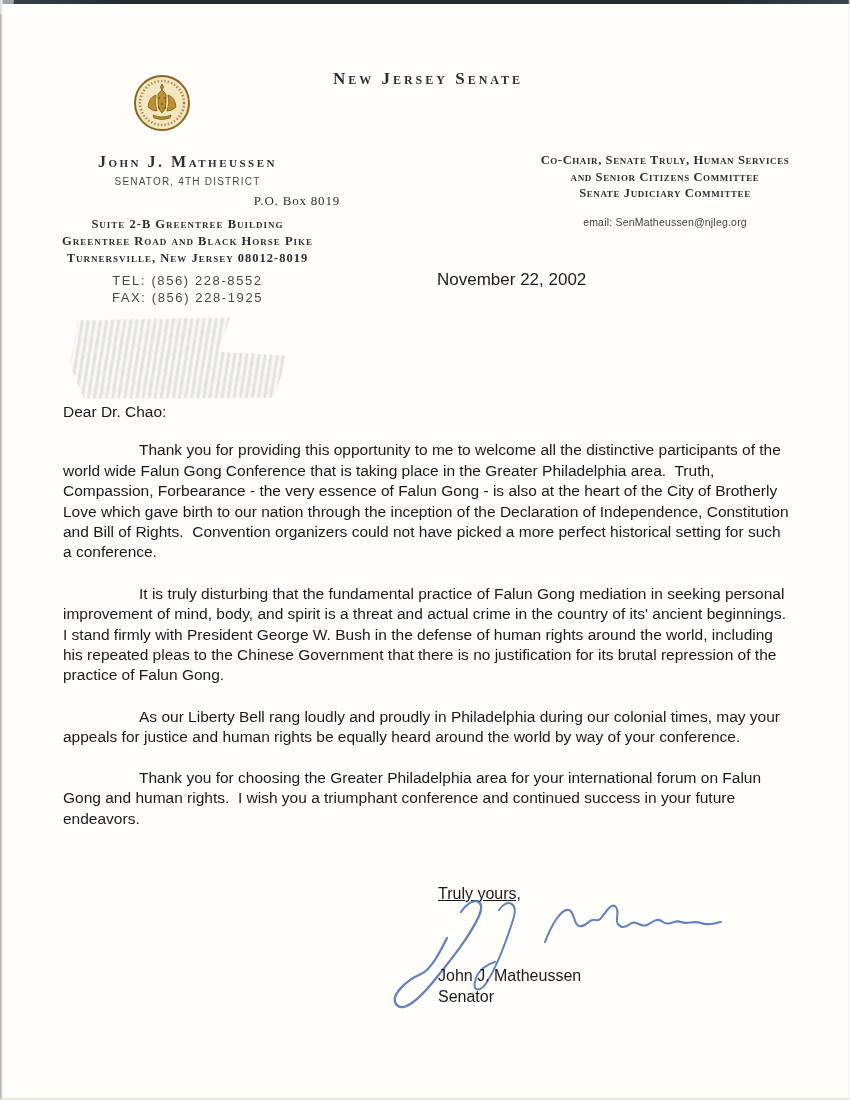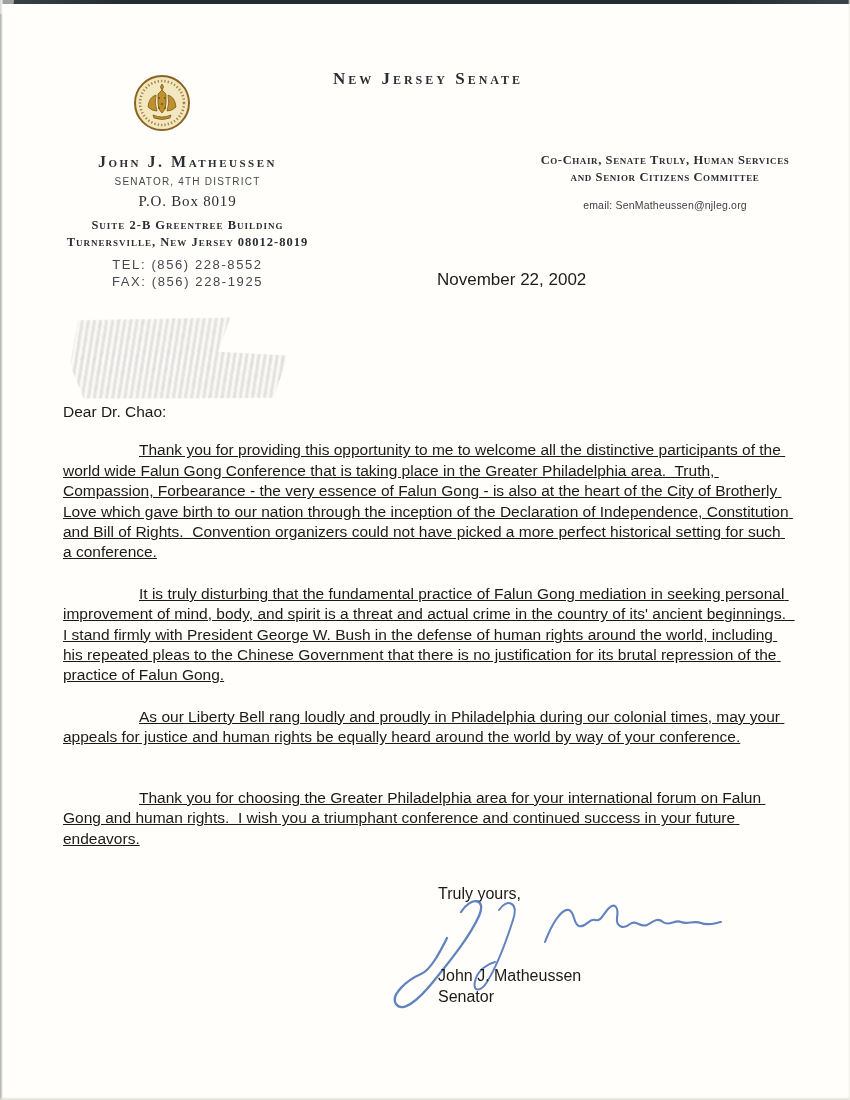--- a/index.html
+++ b/index.html
@@ -62,8 +62,9 @@
   .sender-pobox {
     margin-top: 6px;
     font-family: "Liberation Serif", serif;
-    font-size: 15px;
+    font-size: 13px;
     letter-spacing: 0.8px;
+    text-align: right;
   }
   .sender-addr {
     margin-top: 7px;

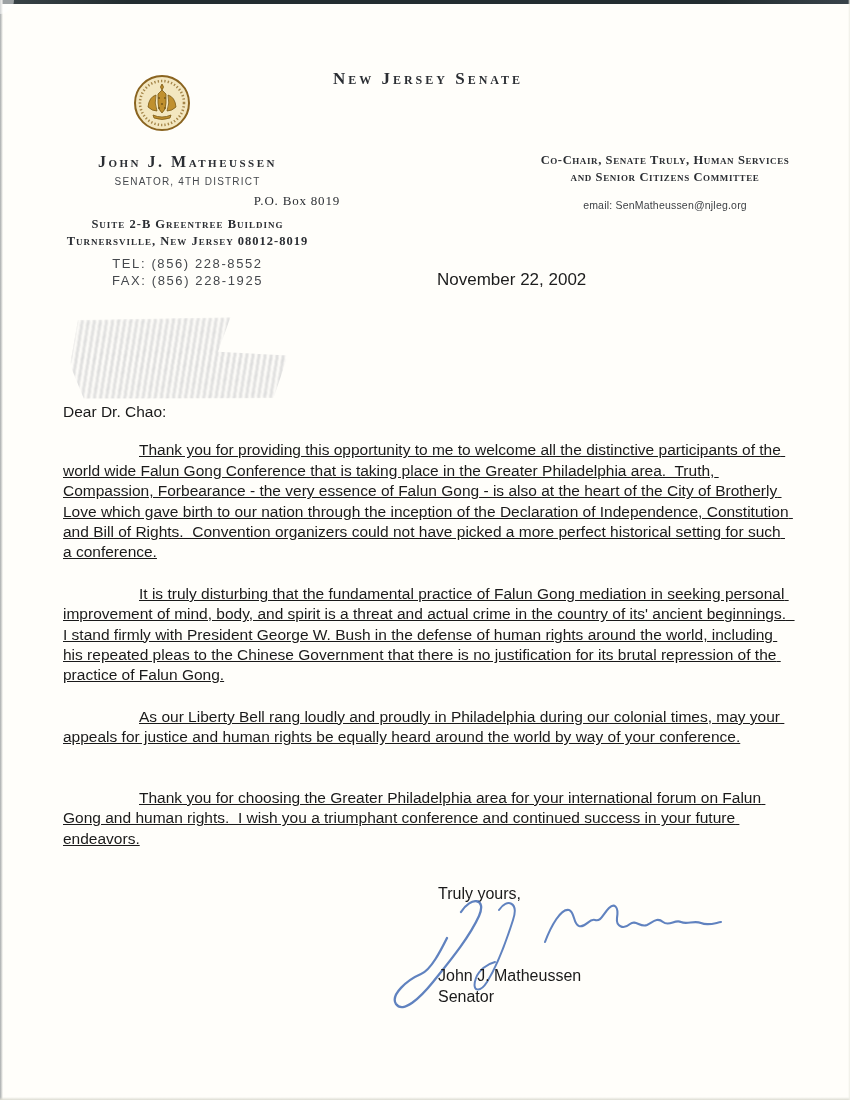--- a/index.html
+++ b/index.html
@@ -188,6 +188,7 @@
   <div class="committee-block">
     <div>Co-Chair, Senate Truly, Human Services</div>
     <div>and Senior Citizens Committee</div>
+    <div>Senate Judiciary Committee</div>
     <div class="email-line">email: SenMatheussen@njleg.org</div>
   </div>
 

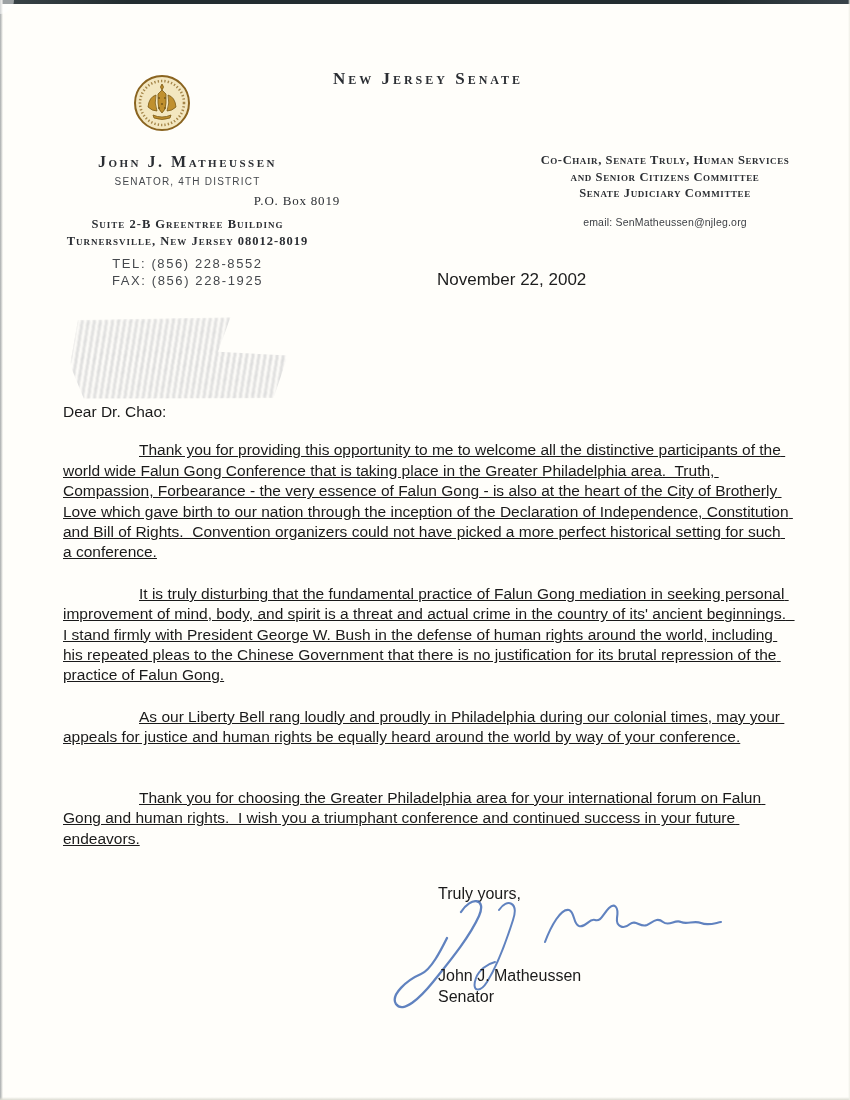--- a/index.html
+++ b/index.html
@@ -177,6 +177,7 @@
     <div class="sender-pobox">P.O. Box 8019</div>
     <div class="sender-addr">
       <div>Suite 2-B Greentree Building</div>
+      <div>Greentree Road and Black Horse Pike</div>
       <div>Turnersville, New Jersey 08012-8019</div>
     </div>
     <div class="sender-phone">

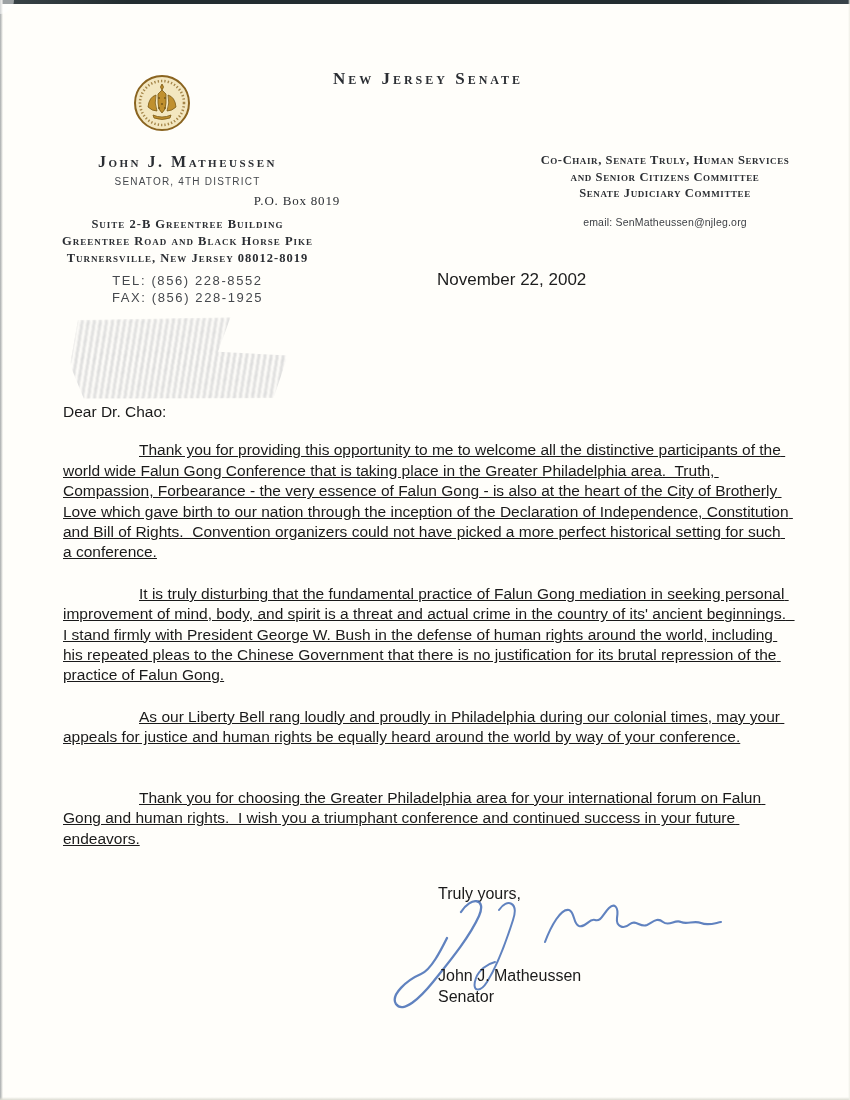--- a/index.html
+++ b/index.html
@@ -129,7 +129,7 @@
     color: #1a1a1a;
   }
   .salutation { margin-bottom: 18px; }
-  .para { text-indent: 76px; margin-bottom: 21px; white-space: pre-wrap; text-decoration: underline; }
+  .para { text-indent: 76px; margin-bottom: 21px; white-space: pre-wrap; }
   .para:nth-of-type(3) { margin-bottom: 40px; }
   .para:nth-of-type(4) { margin-bottom: 24px; }
 

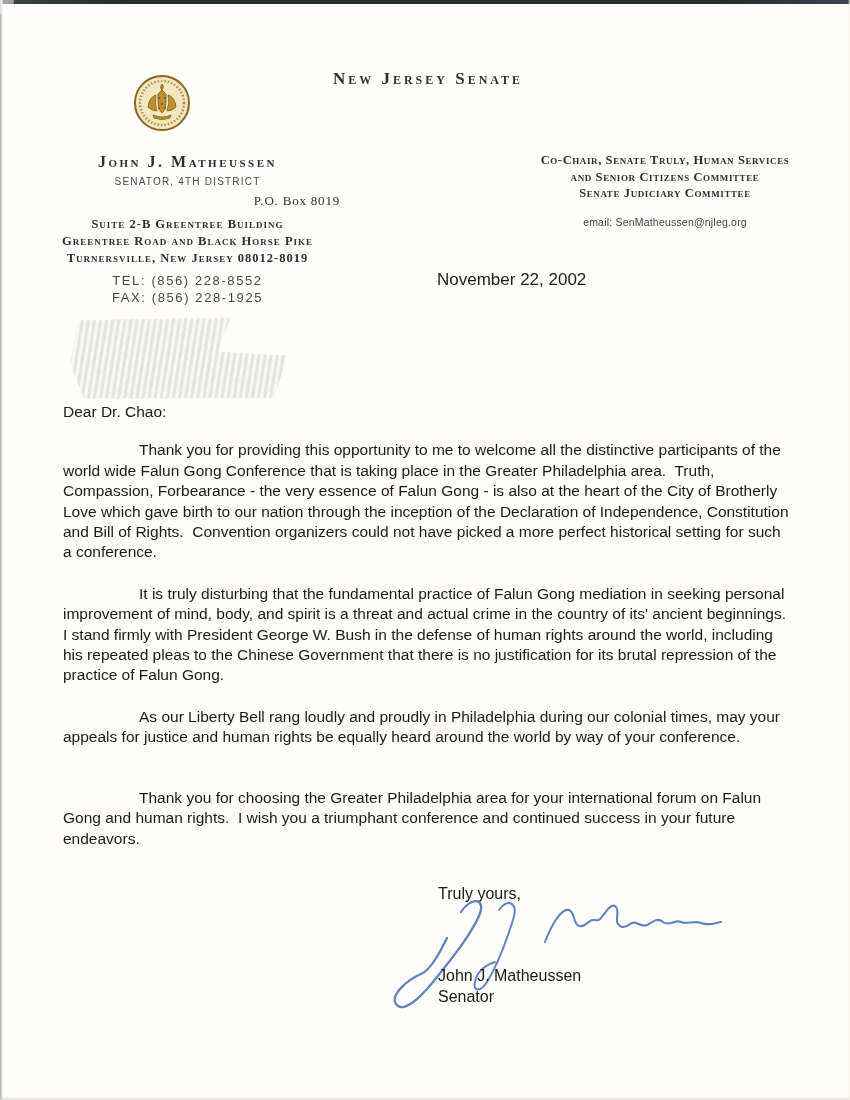--- a/index.html
+++ b/index.html
@@ -130,7 +130,7 @@
   }
   .salutation { margin-bottom: 18px; }
   .para { text-indent: 76px; margin-bottom: 21px; white-space: pre-wrap; }
-  .para:nth-of-type(3) { margin-bottom: 40px; }
+  .para:nth-of-type(3) { margin-bottom: 20px; }
   .para:nth-of-type(4) { margin-bottom: 24px; }
 
   .closing      { position: absolute; top: 885px; left: 438px; font-size: 16px; color: #1a1a1a; }

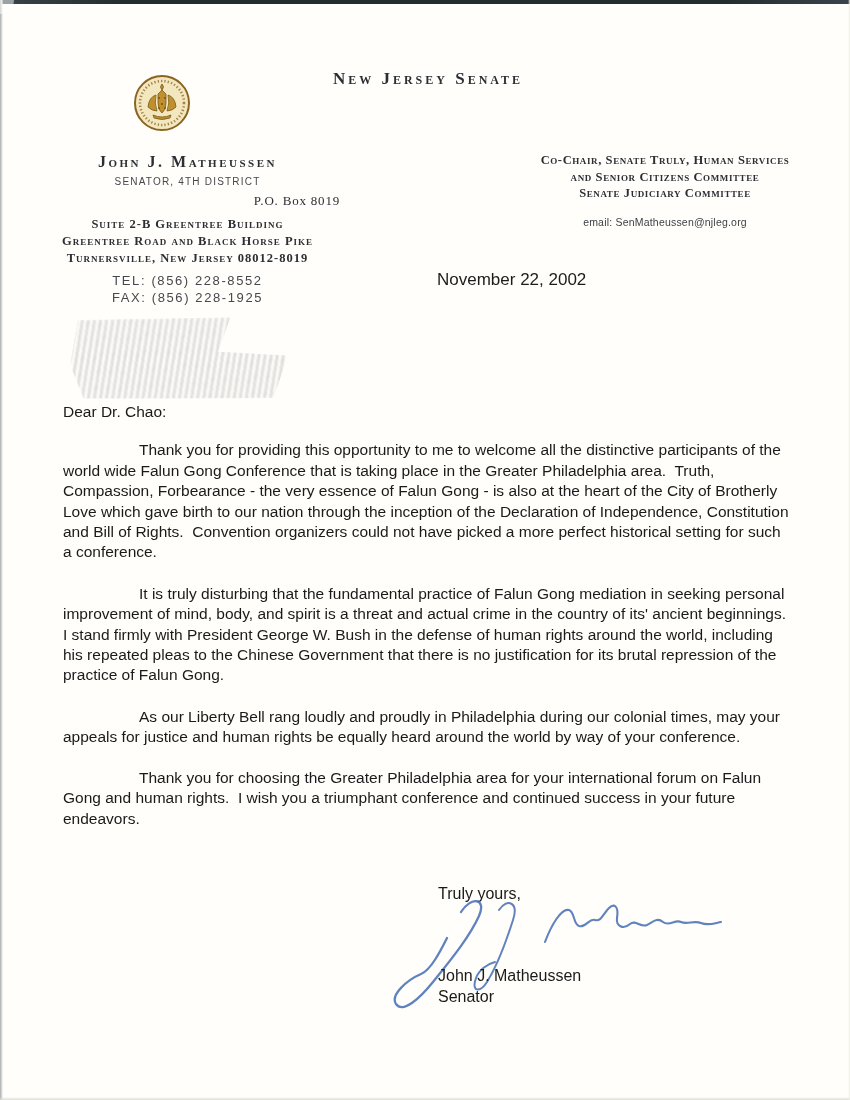--- a/index.html
+++ b/index.html
@@ -133,7 +133,7 @@
   .para:nth-of-type(3) { margin-bottom: 20px; }
   .para:nth-of-type(4) { margin-bottom: 24px; }
 
-  .closing      { position: absolute; top: 885px; left: 438px; font-size: 16px; color: #1a1a1a; }
+  .closing      { position: absolute; top: 885px; left: 438px; font-size: 16px; color: #1a1a1a; text-decoration: underline; }
   .sig-svg      { position: absolute; top: 886px; left: 383px; width: 350px; height: 132px; }
   .sig-name-blk { position: absolute; top: 966px; left: 438px; font-size: 16px; line-height: 20.5px; color: #1a1a1a; }
 </style>

